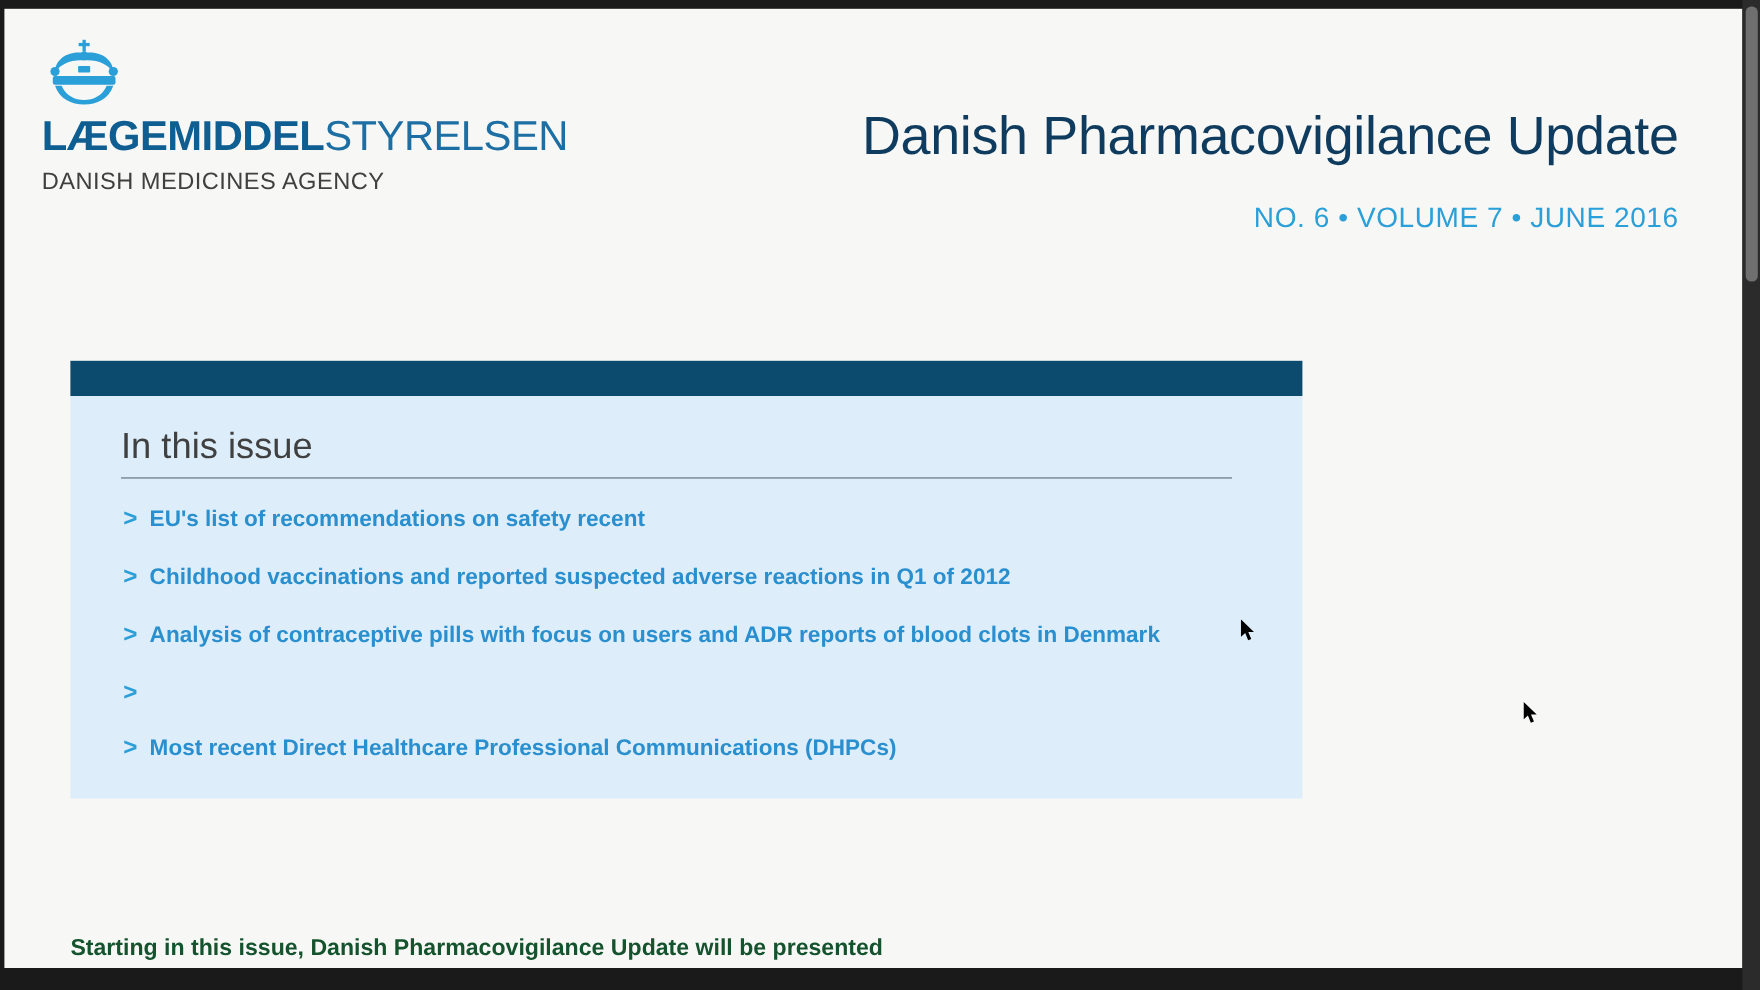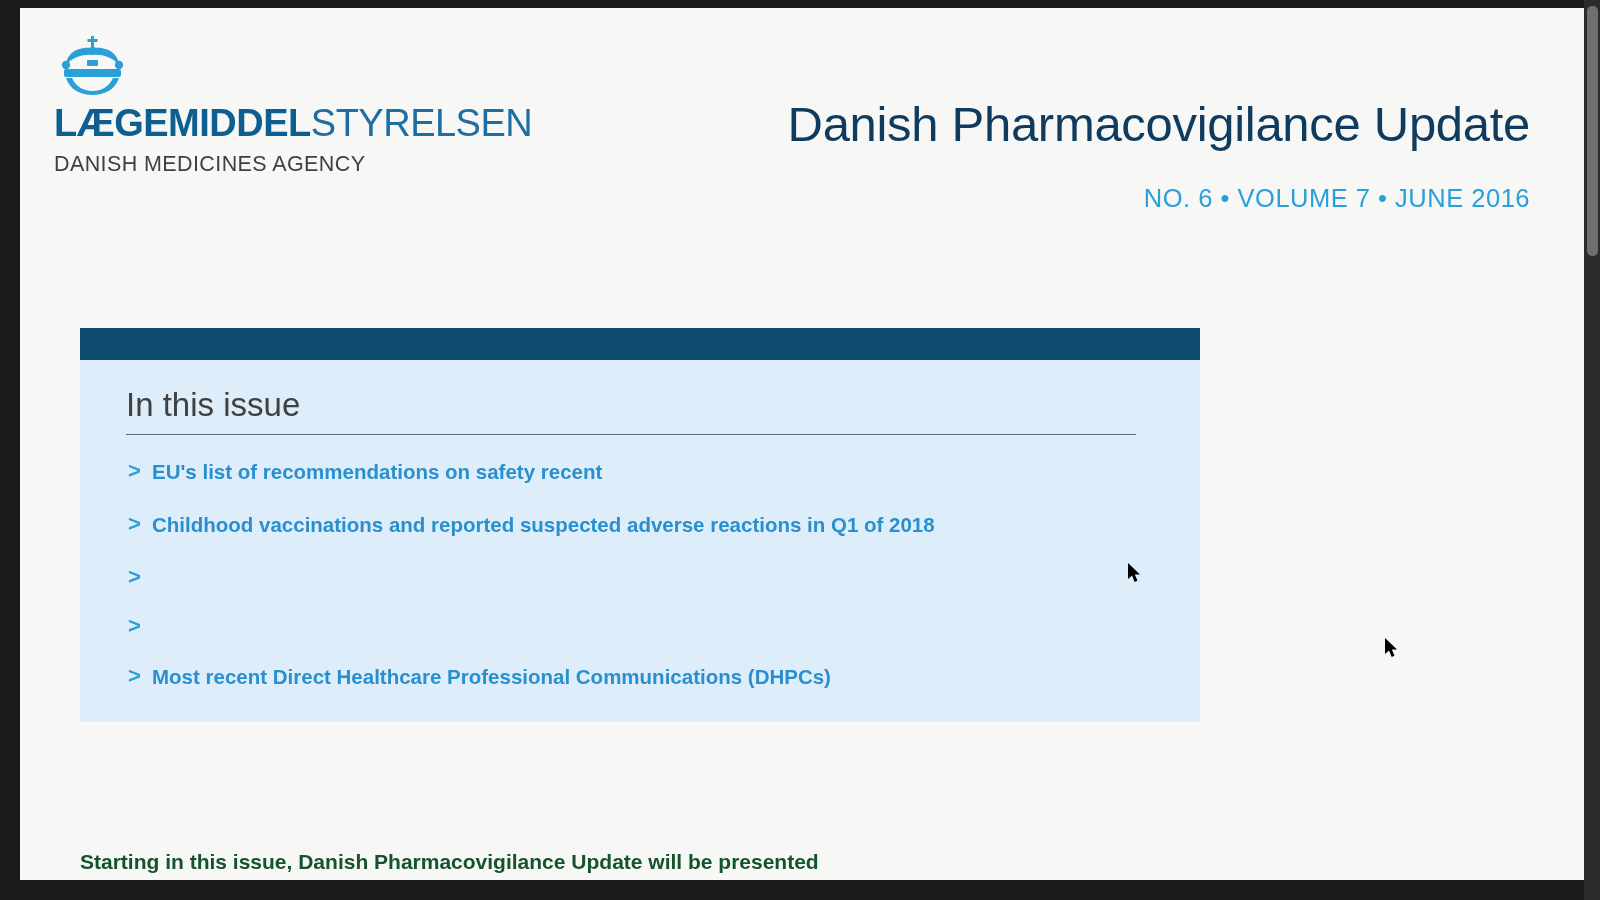--- a/index.html
+++ b/index.html
@@ -21,12 +21,13 @@
   }
   #page {
     position: absolute;
-    left: 20px;
+    left: 4px;
     top: 8px;
     width: 1568px;
     height: 872px;
     background: #f7f7f5;
     overflow: hidden;
+    padding-left: 12px;
   }
   
   #header {

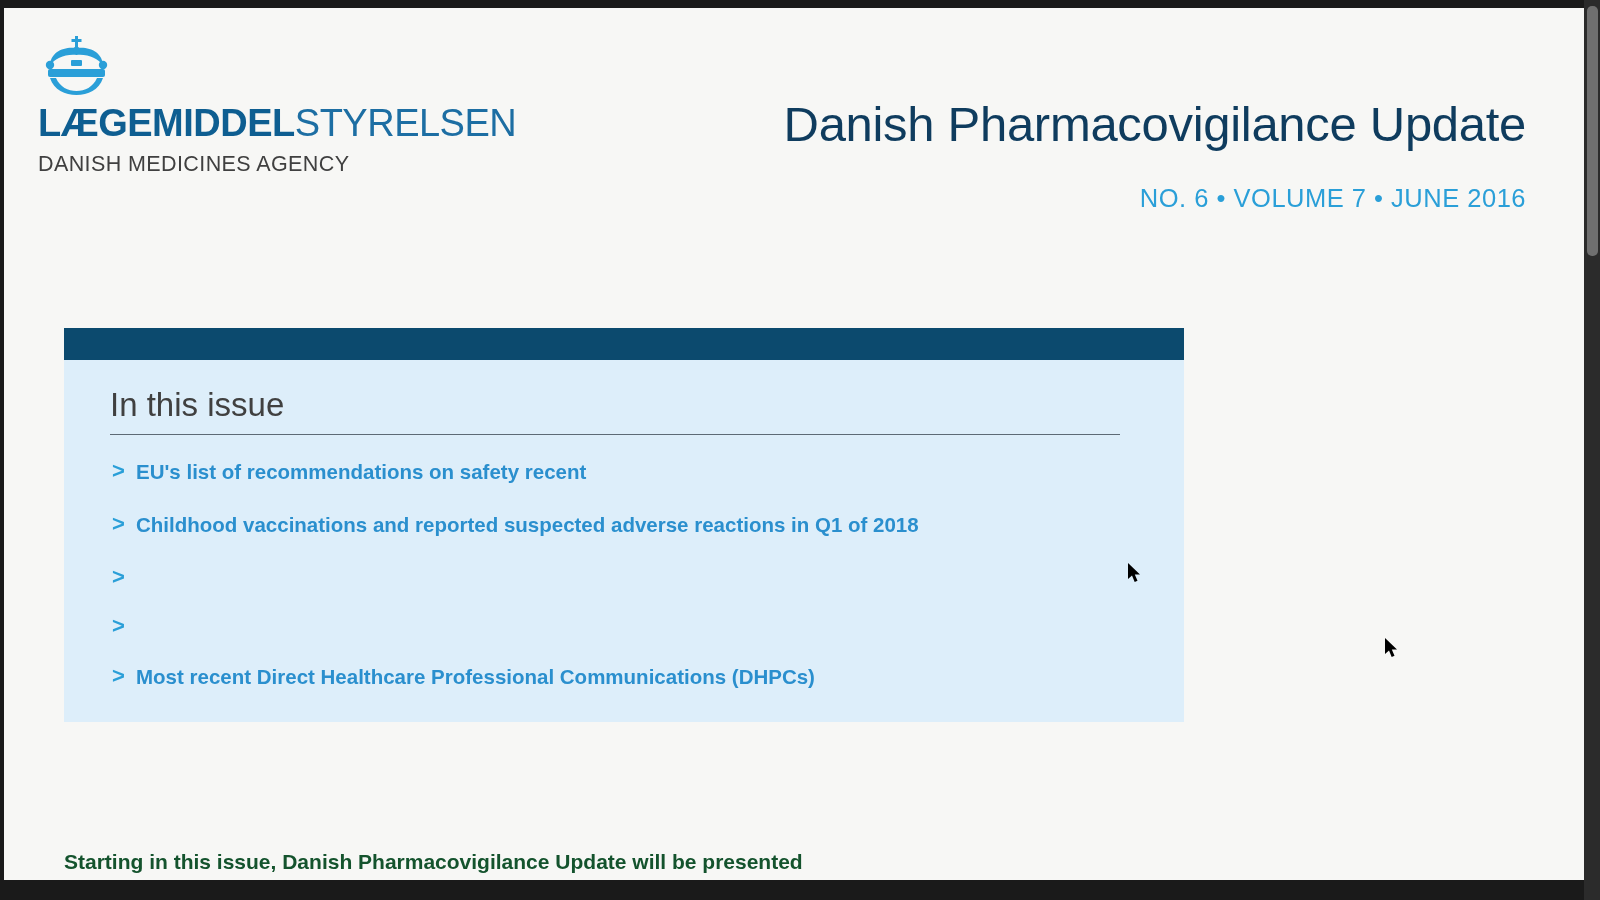--- a/index.html
+++ b/index.html
@@ -239,7 +239,7 @@
 
           <li class="issue-item">
             <span class="chevron">&gt;</span>
-            <span class="issue-link">Childhood vaccinations and reported suspected adverse reactions in Q1 of 2018</span>
+            <span class="issue-link">Childhood vaccinations and reported suspected adverse reactions in Q1 of 2012</span>
           </li>
 
           <li class="issue-item">

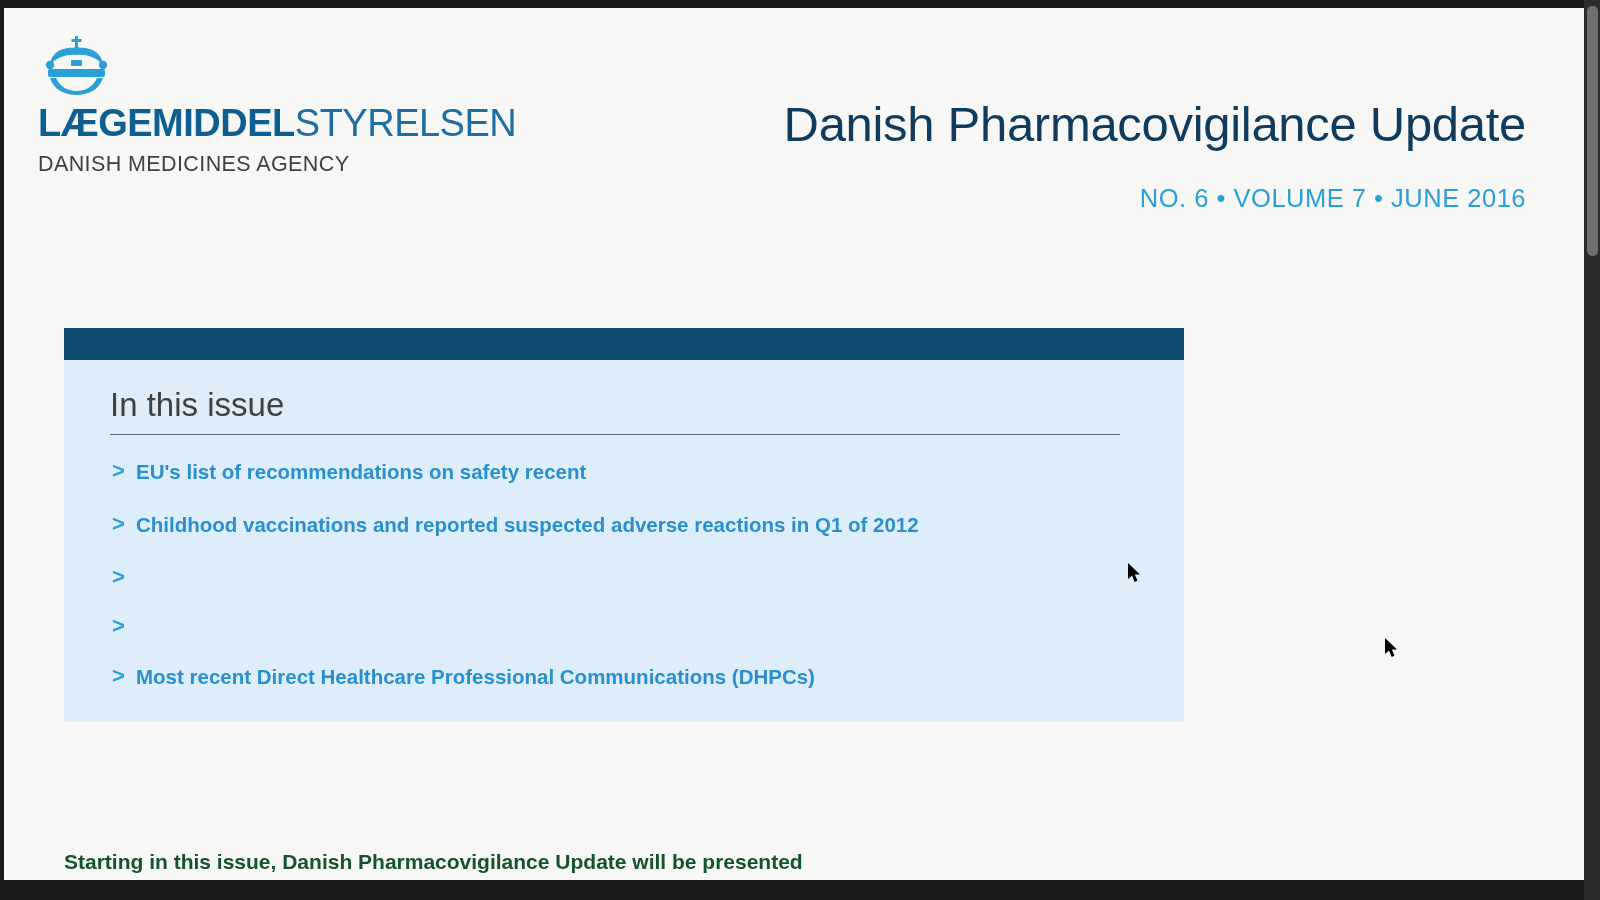--- a/index.html
+++ b/index.html
@@ -244,6 +244,7 @@
 
           <li class="issue-item">
             <span class="chevron">&gt;</span>
+            <span class="issue-link">Analysis of contraceptive pills with focus on users and ADR reports of blood clots in Denmark</span>
           </li>
 
           <li class="issue-item">

